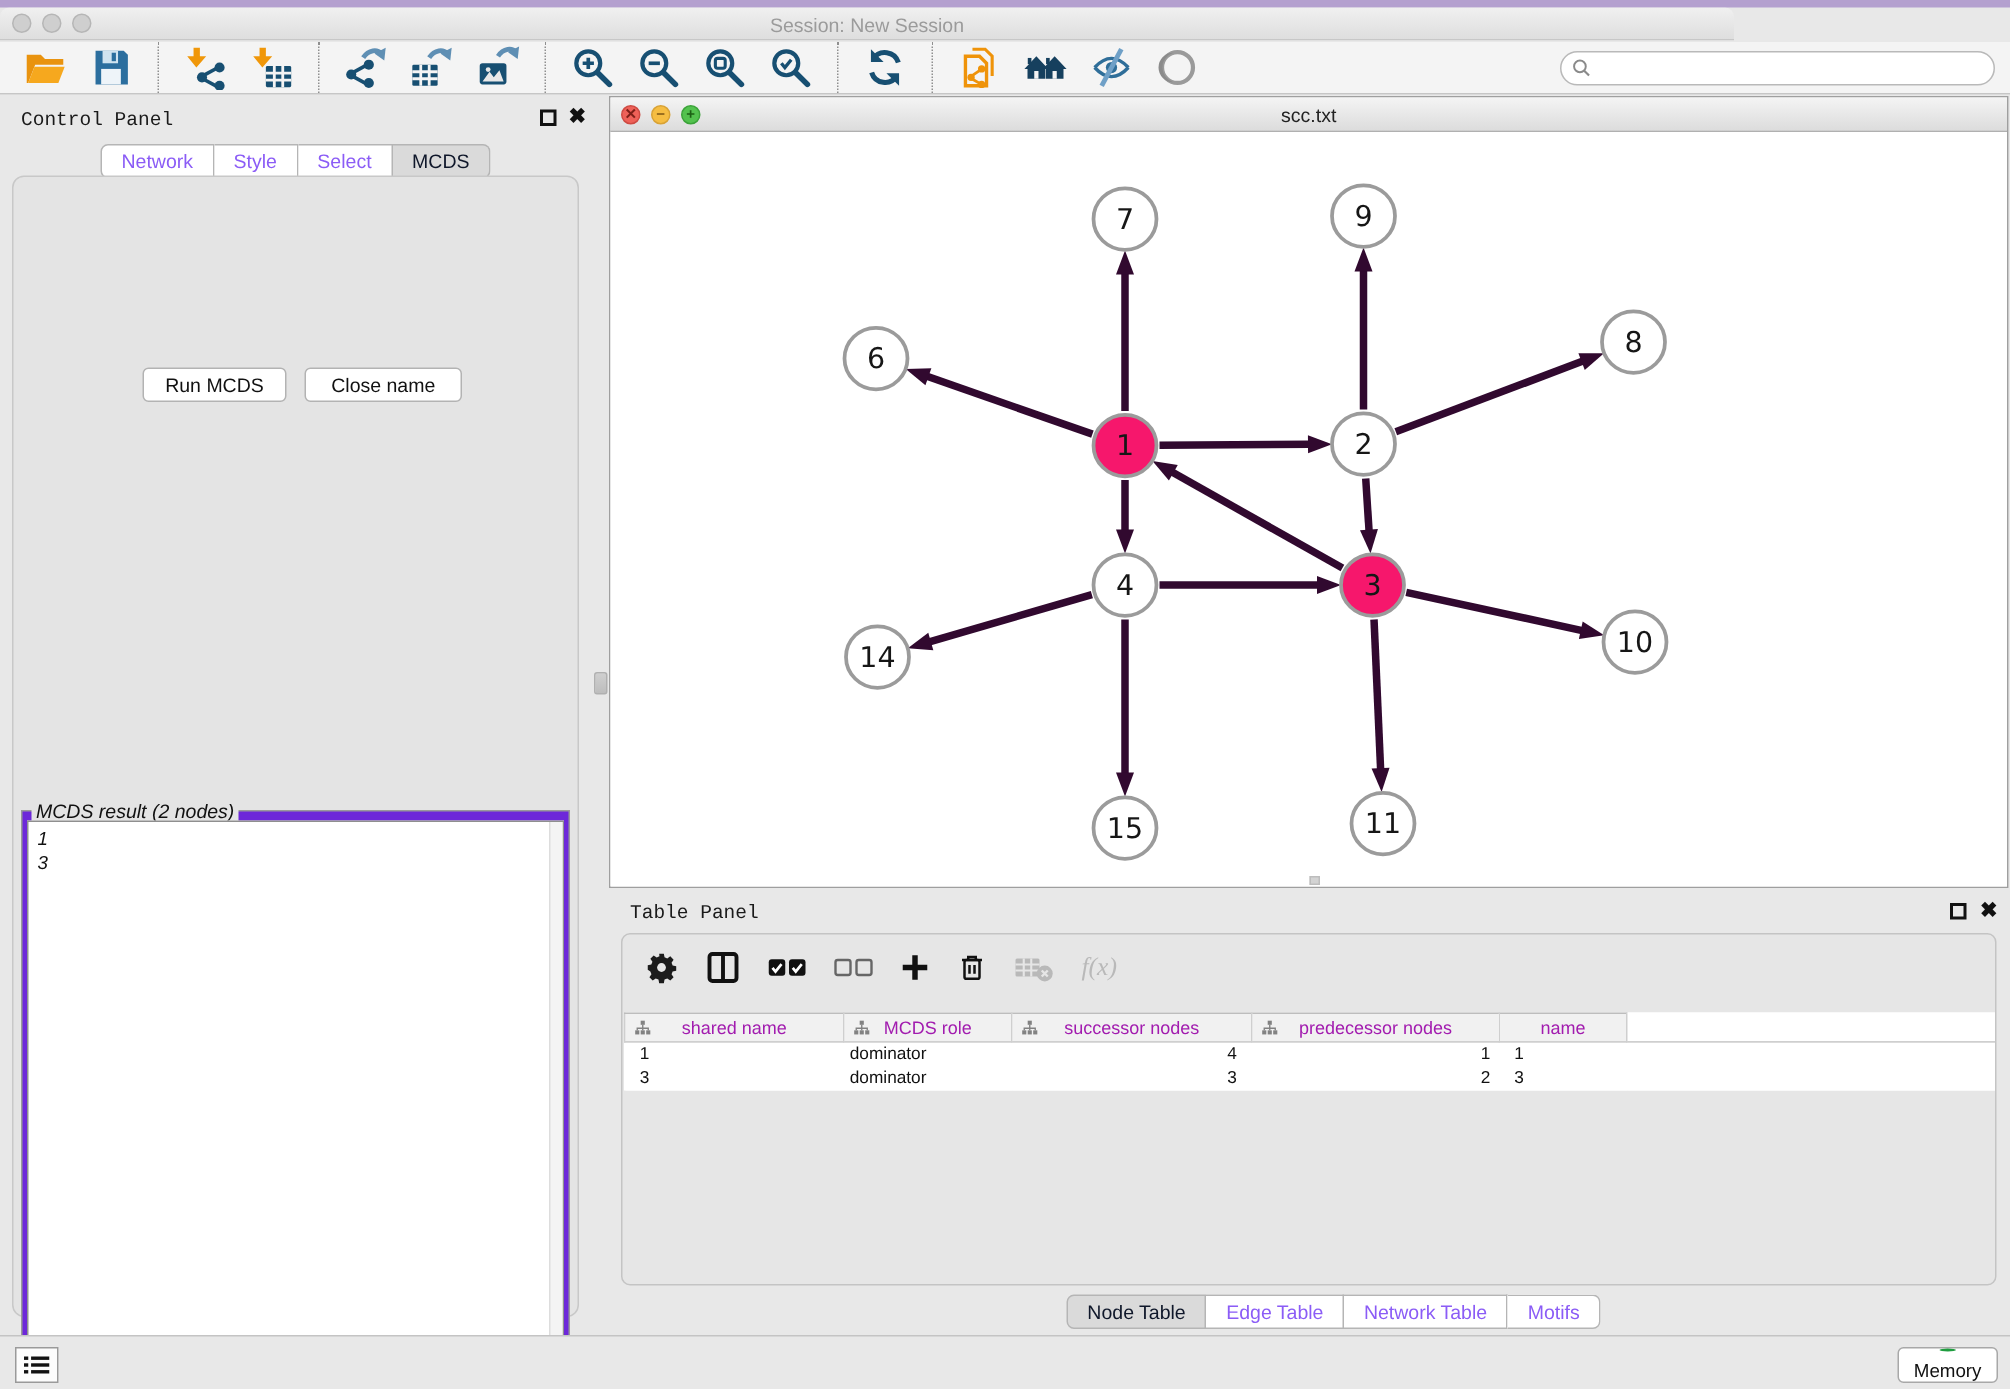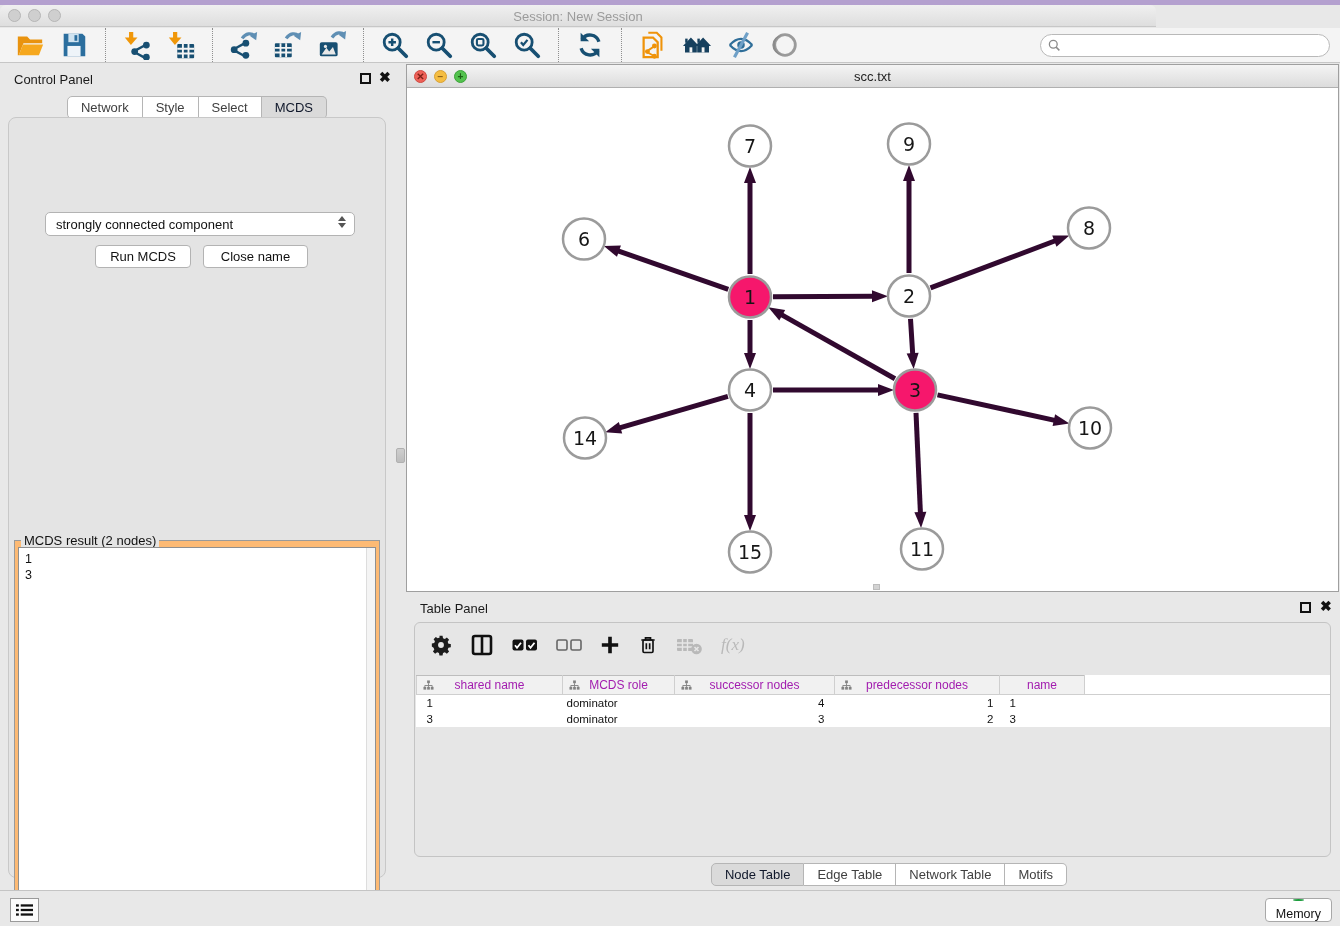--- a/index.html
+++ b/index.html
@@ -28,7 +28,7 @@
 
   
   .control-panel { position:absolute; left:0; top:63px; width:394px; height:827px; }
-  .panel-title { position:absolute; left:14px; top:9px; font-size:13px; color:#1a1a1a; }
+  .panel-title { position:absolute; left:14px; top:9px; font-size:13px; color:#1a1a1a;font-family:Liberation Mono, monospace; }
   .float-ico { position:absolute; width:11px; height:11px; border:2px solid #111; top:10px; }
   .close-ico { position:absolute; font-size:14px; font-weight:bold; color:#111; top:7px; line-height:14px; }
   .cp-float { left:360px; } .cp-close { left:379px; }

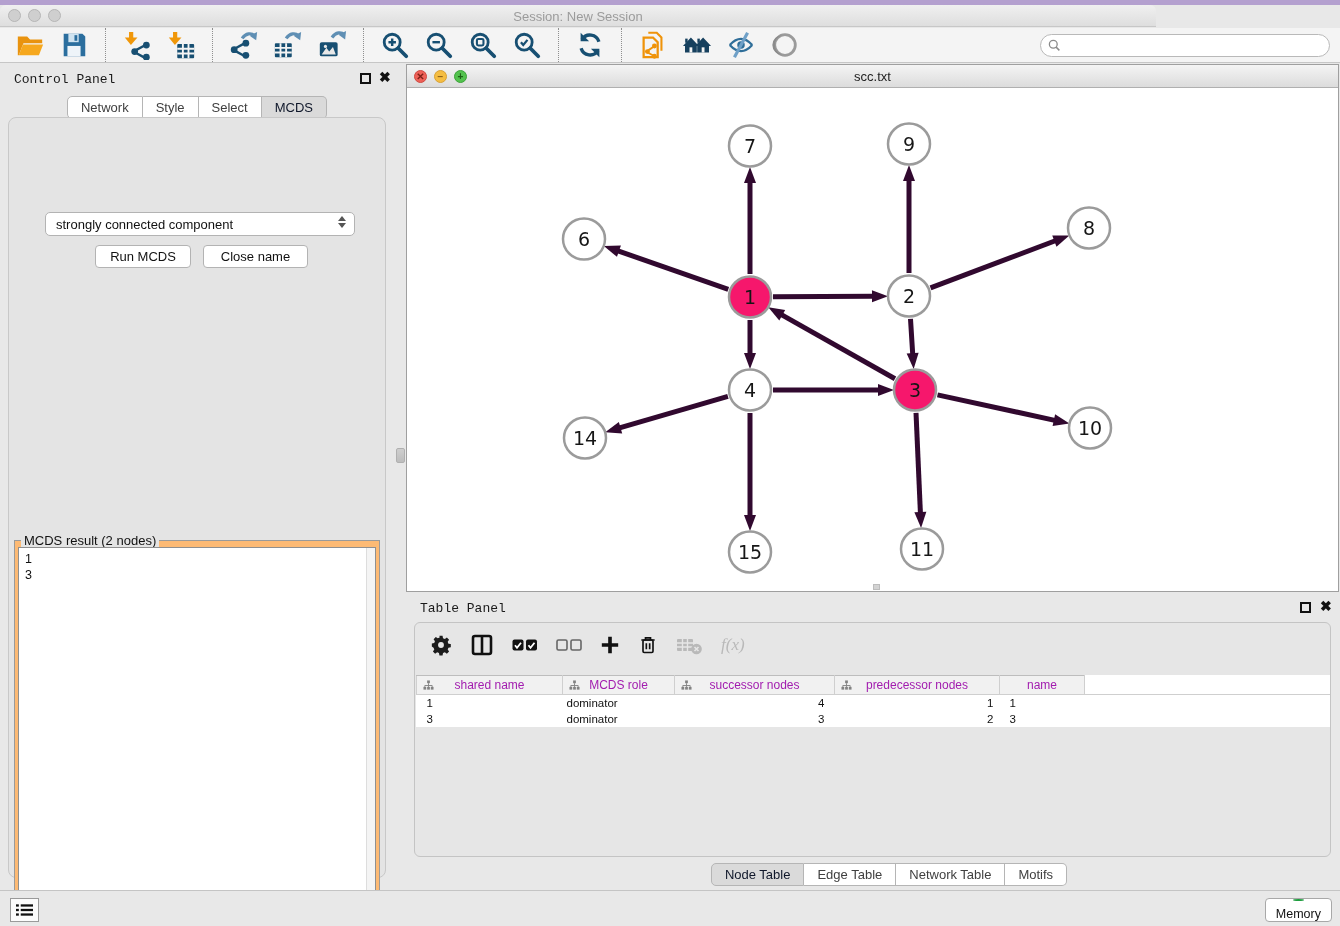--- a/index.html
+++ b/index.html
@@ -33,7 +33,7 @@
   .close-ico { position:absolute; font-size:14px; font-weight:bold; color:#111; top:7px; line-height:14px; }
   .cp-float { left:360px; } .cp-close { left:379px; }
   .cp-tabs { position:absolute; left:0; top:33px; width:394px; display:flex; justify-content:center; }
-  .tab { font-size:13px; padding:3px 13px; background:#fff; border:1px solid #b5b5b5; border-left:none; color:#404040; }
+  .tab { font-size:13px; padding:3px 13px; background:#fff; border:1px solid #b5b5b5; border-left:none; color:#8b5cf6; }
   .tab:first-child { border-left:1px solid #b5b5b5; border-radius:5px 0 0 5px; }
   .tab:last-child { border-radius:0 5px 5px 0; }
   .tab.selected { background:#dadada; color:#0f172a; }

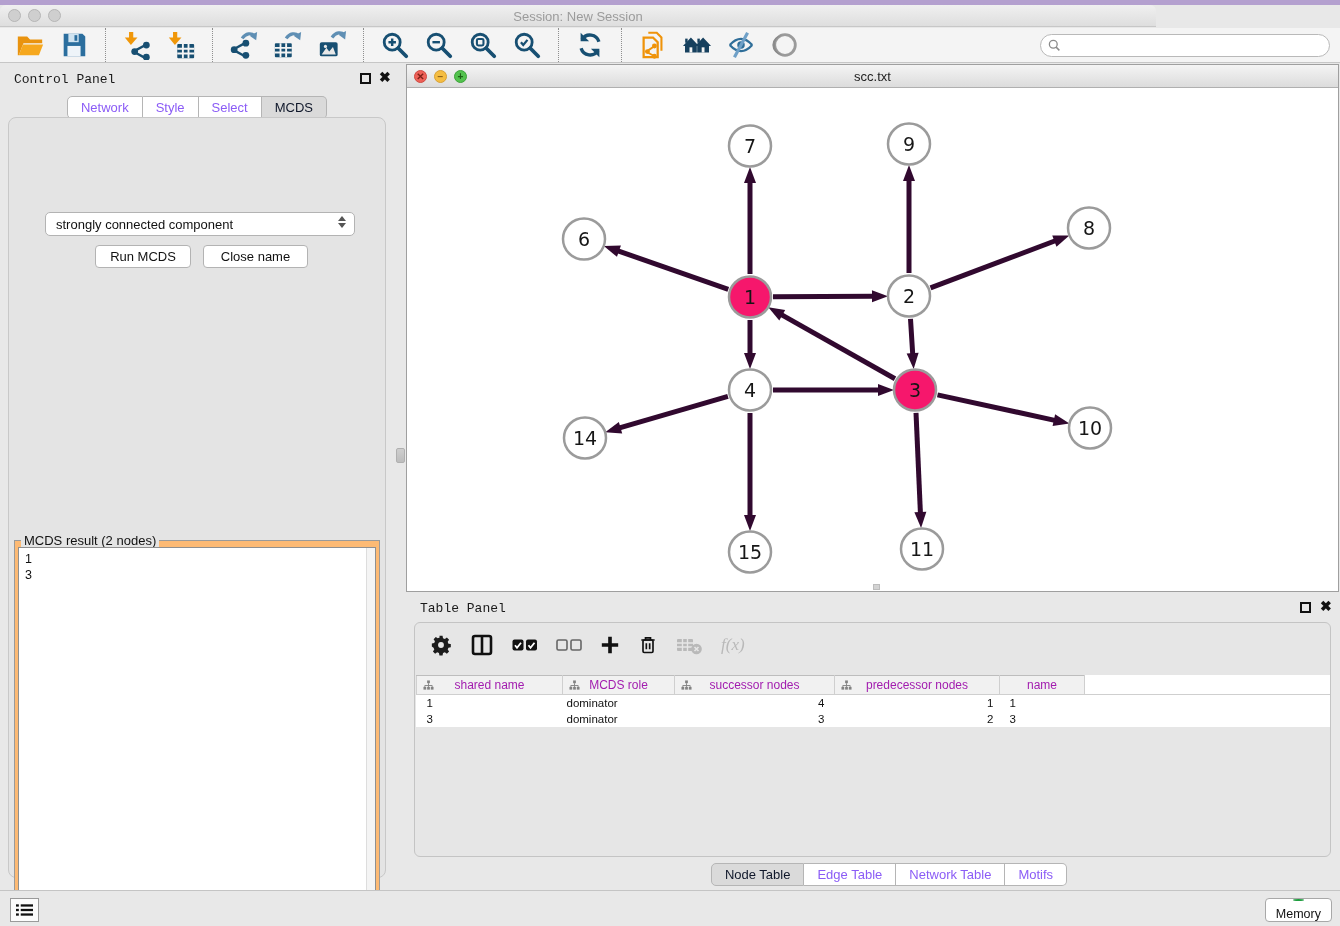--- a/index.html
+++ b/index.html
@@ -241,13 +241,6 @@
     <span class="tab selected">MCDS</span>
   </div>
   <div class="cp-body">
-    <div class="mac-select">
-      <span>strongly connected component</span>
-      <span class="stepper">
-          <span class="up"></span>
-          <span class="dn"></span>
-        </span>
-    </div>
     <button class="mac-btn btn-run">Run MCDS</button>
     <button class="mac-btn btn-close">Close name</button>
     <div class="result-group">

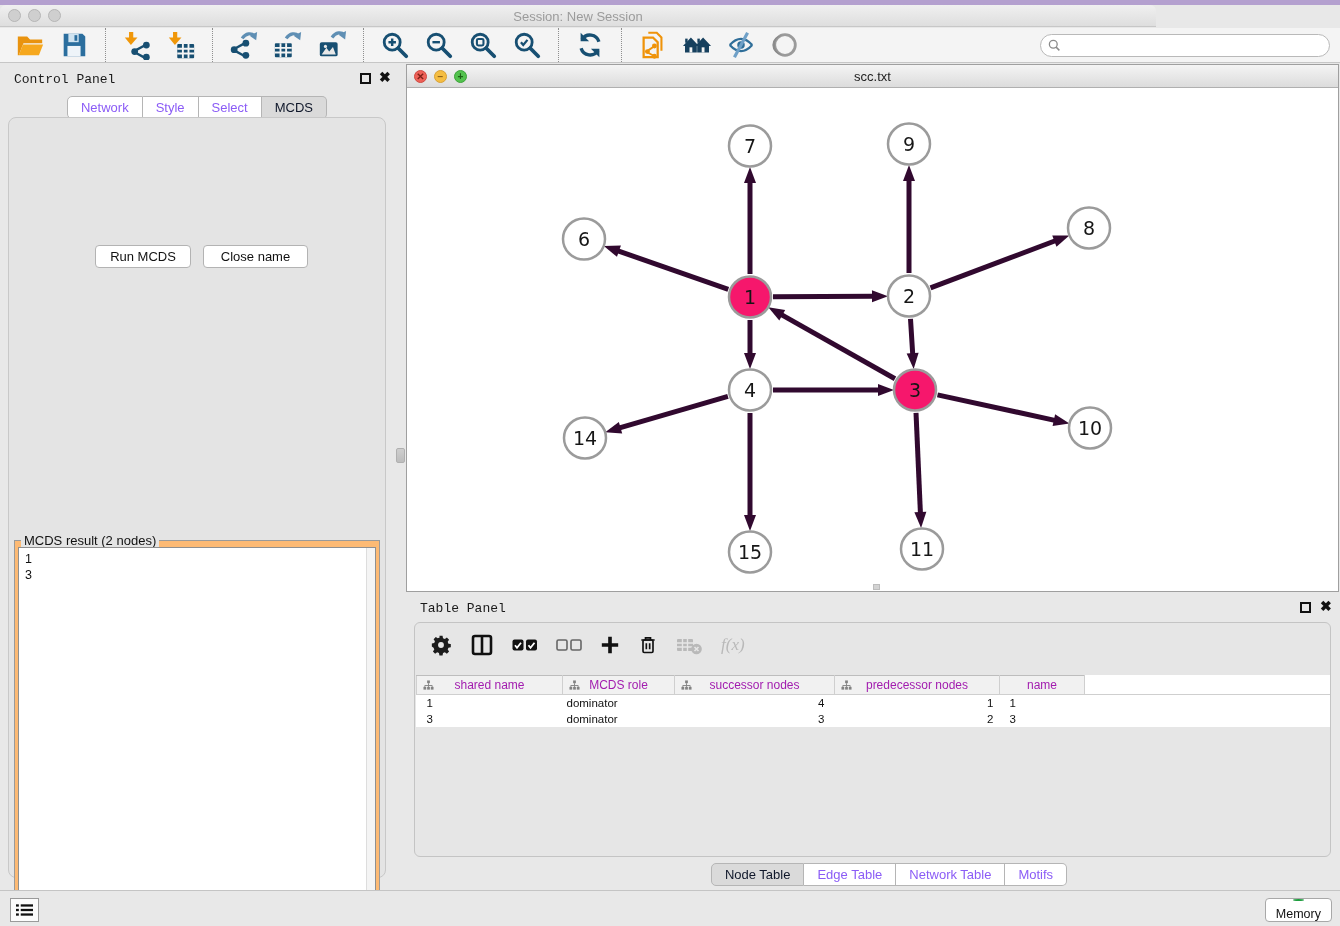--- a/index.html
+++ b/index.html
@@ -50,7 +50,7 @@
              border-radius:4px; font-size:13px; color:#111; font-family:"Liberation Sans",sans-serif; padding:0 14px; }
   .btn-run { left:86px; width:96px; } .btn-close { left:194px; width:105px; }
   .result-group { position:absolute; left:5px; top:422px; width:366px; height:382px;
-                  border:1px solid #9a9a9a; background:#fdba74; }
+                  border:1px solid #9a9a9a; background:#6d28d9;font-style:italic; }
   .result-legend { position:absolute; left:6px; top:-8px; background:#e4e4e4; padding:0 3px; font-size:13px; color:#111; }
   .result-text { position:absolute; left:3px; top:6px; right:3px; bottom:5px; background:#fff;
                  border:1px solid #8f8f8f; font-size:12.5px; color:#111; padding:3px 0 0 6px; line-height:16px; }

